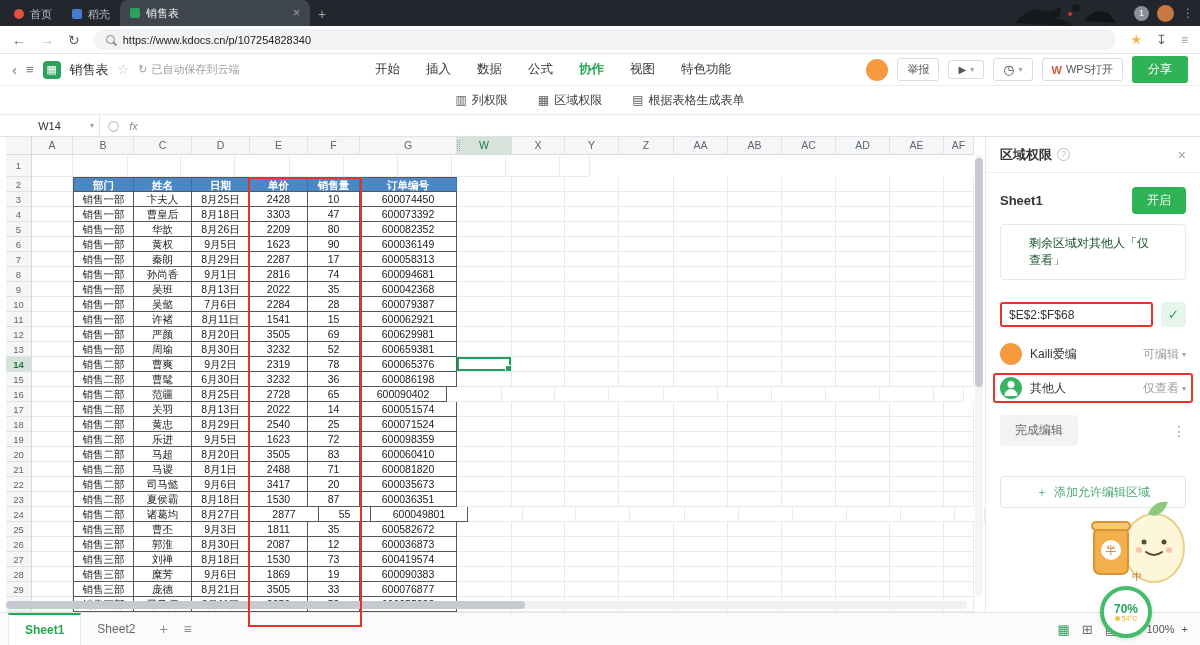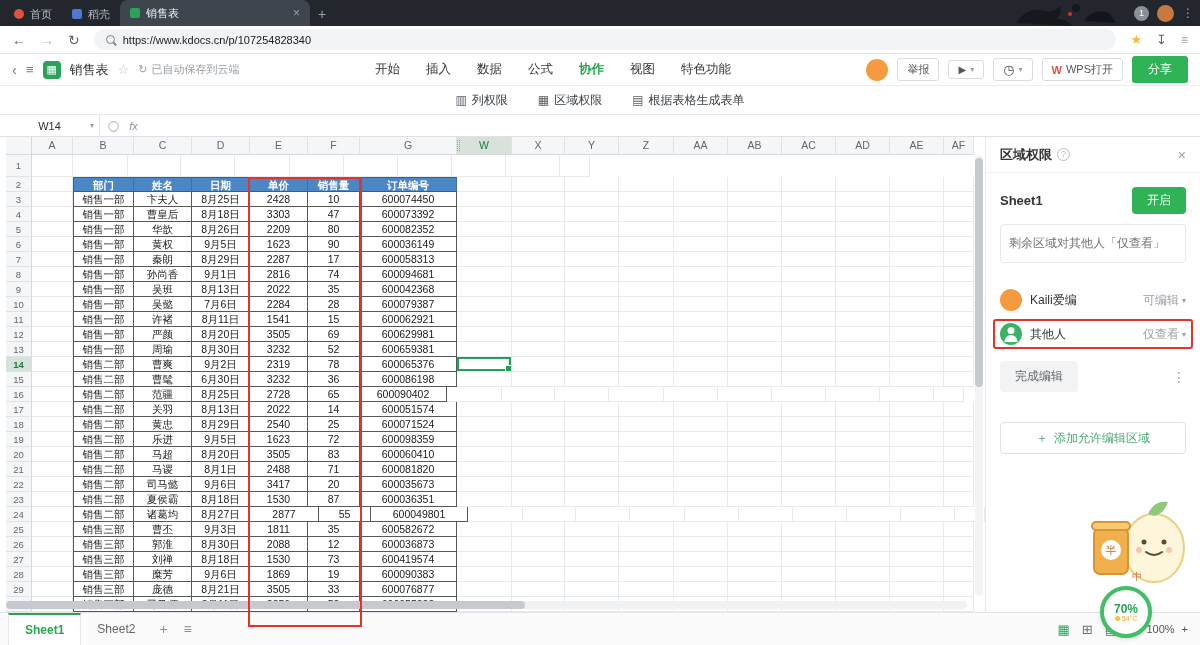--- a/index.html
+++ b/index.html
@@ -102,7 +102,7 @@
 .sheet-row{margin:14px 0 10px;display:flex;justify-content:space-between;align-items:center;}
 .sheet-label{font-size:13px;color:#333;font-weight:bold;}
 .btn-green{background:#30b356;color:#fff;border:none;border-radius:4px;padding:5px 15px;font-size:12px;}
-.note-box{border:1px solid #e6e8eb;border-radius:4px;padding:10px 8px;color:#737373;font-size:12px;margin-bottom:22px;}
+.note-box{border:1px solid #e6e8eb;border-radius:4px;padding:10px 28px;color:#14532d;font-size:12px;margin-bottom:22px;}
 .range-row{display:flex;align-items:center;gap:8px;margin-bottom:12px;}
 .range-input{flex:1;border:2px solid #e63228;border-radius:3px;height:25px;padding:0 7px;font-size:12px;color:#333;outline:none;min-width:0;}
 .check-btn{width:25px;height:25px;background:#e7f6ec;color:#2aa25c;border-radius:4px;display:flex;align-items:center;justify-content:center;font-size:13px;flex:none;}

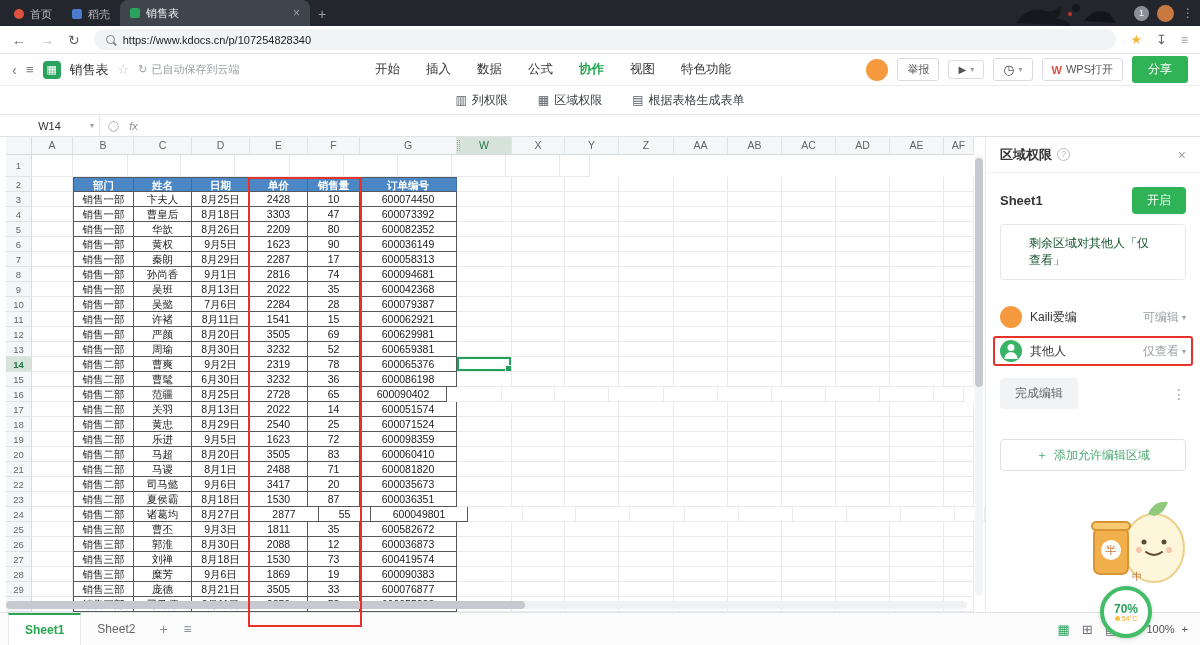--- a/index.html
+++ b/index.html
@@ -880,6 +880,10 @@
       <button class="btn-green">开启</button>
     </div>
     <div class="note-box">剩余区域对其他人「仅查看」</div>
+    <div class="range-row">
+      <input class="range-input" value="$E$2:$F$68" style="">
+      <span class="check-btn">✓</span>
+    </div>
     <div class="collab-row">
       <span class="avatar av-orange"></span>
       <span>Kaili爱编</span>

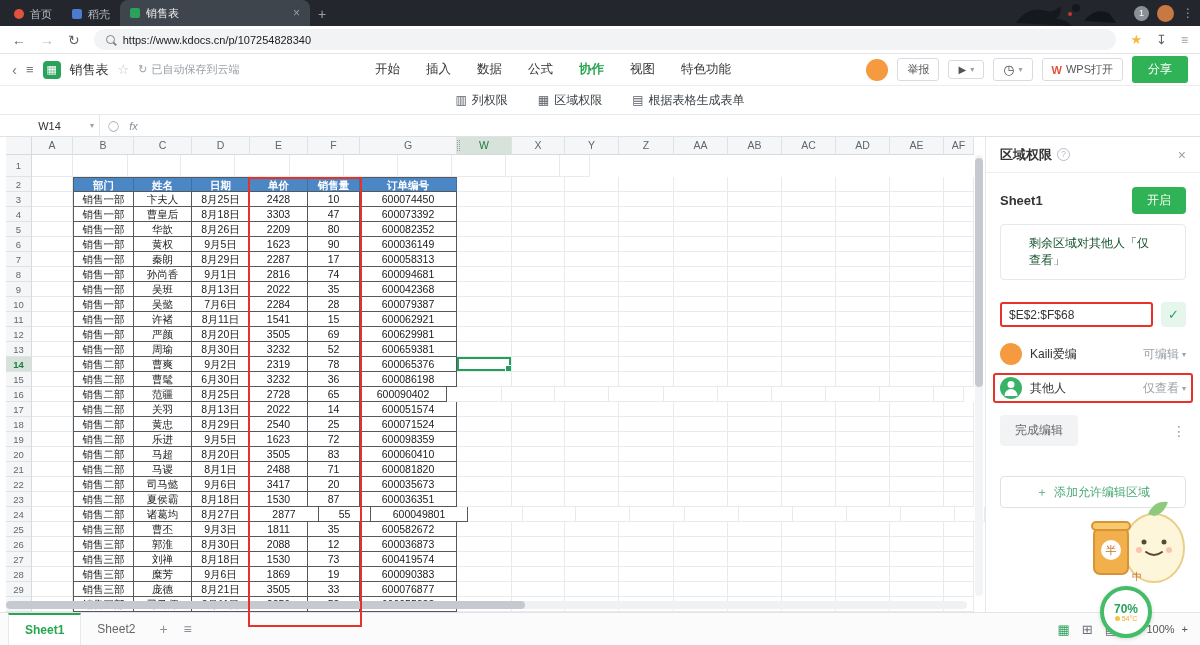--- a/index.html
+++ b/index.html
@@ -766,7 +766,7 @@
           <div class="g-cell tc tl" style="width:61px">销售三部</div>
           <div class="g-cell tc" style="width:58px">郭淮</div>
           <div class="g-cell tc" style="width:58px">8月30日</div>
-          <div class="g-cell tc" style="width:58px">2088</div>
+          <div class="g-cell tc" style="width:58px">2087</div>
           <div class="g-cell tc" style="width:52px">12</div>
           <div class="g-cell tc" style="width:97px">600036873</div>
           <div class="g-cell" style="width:55px"></div>

